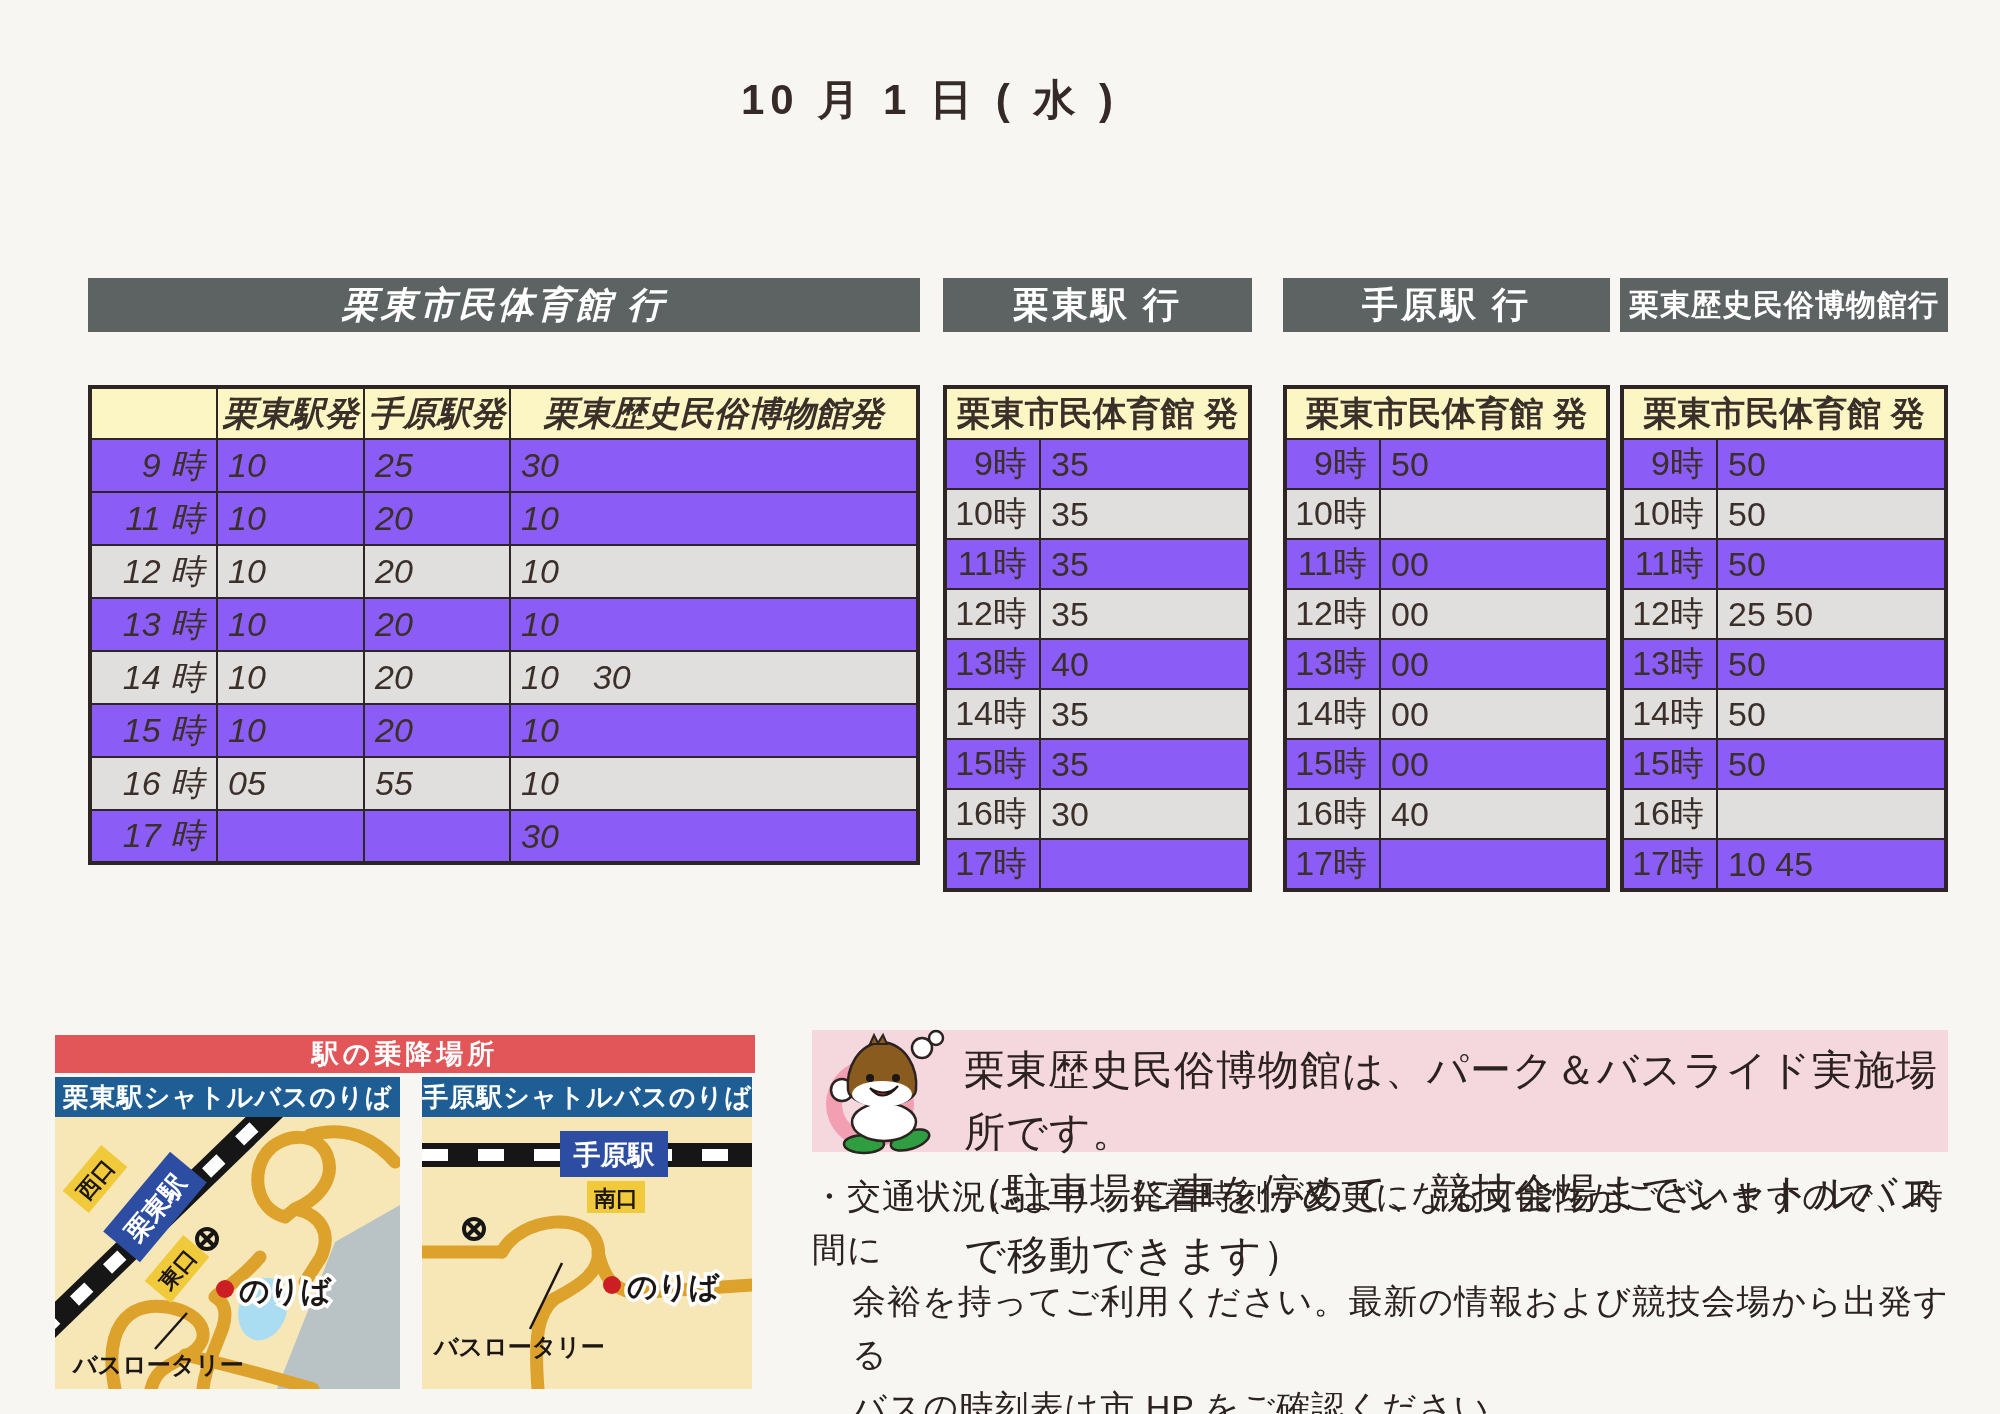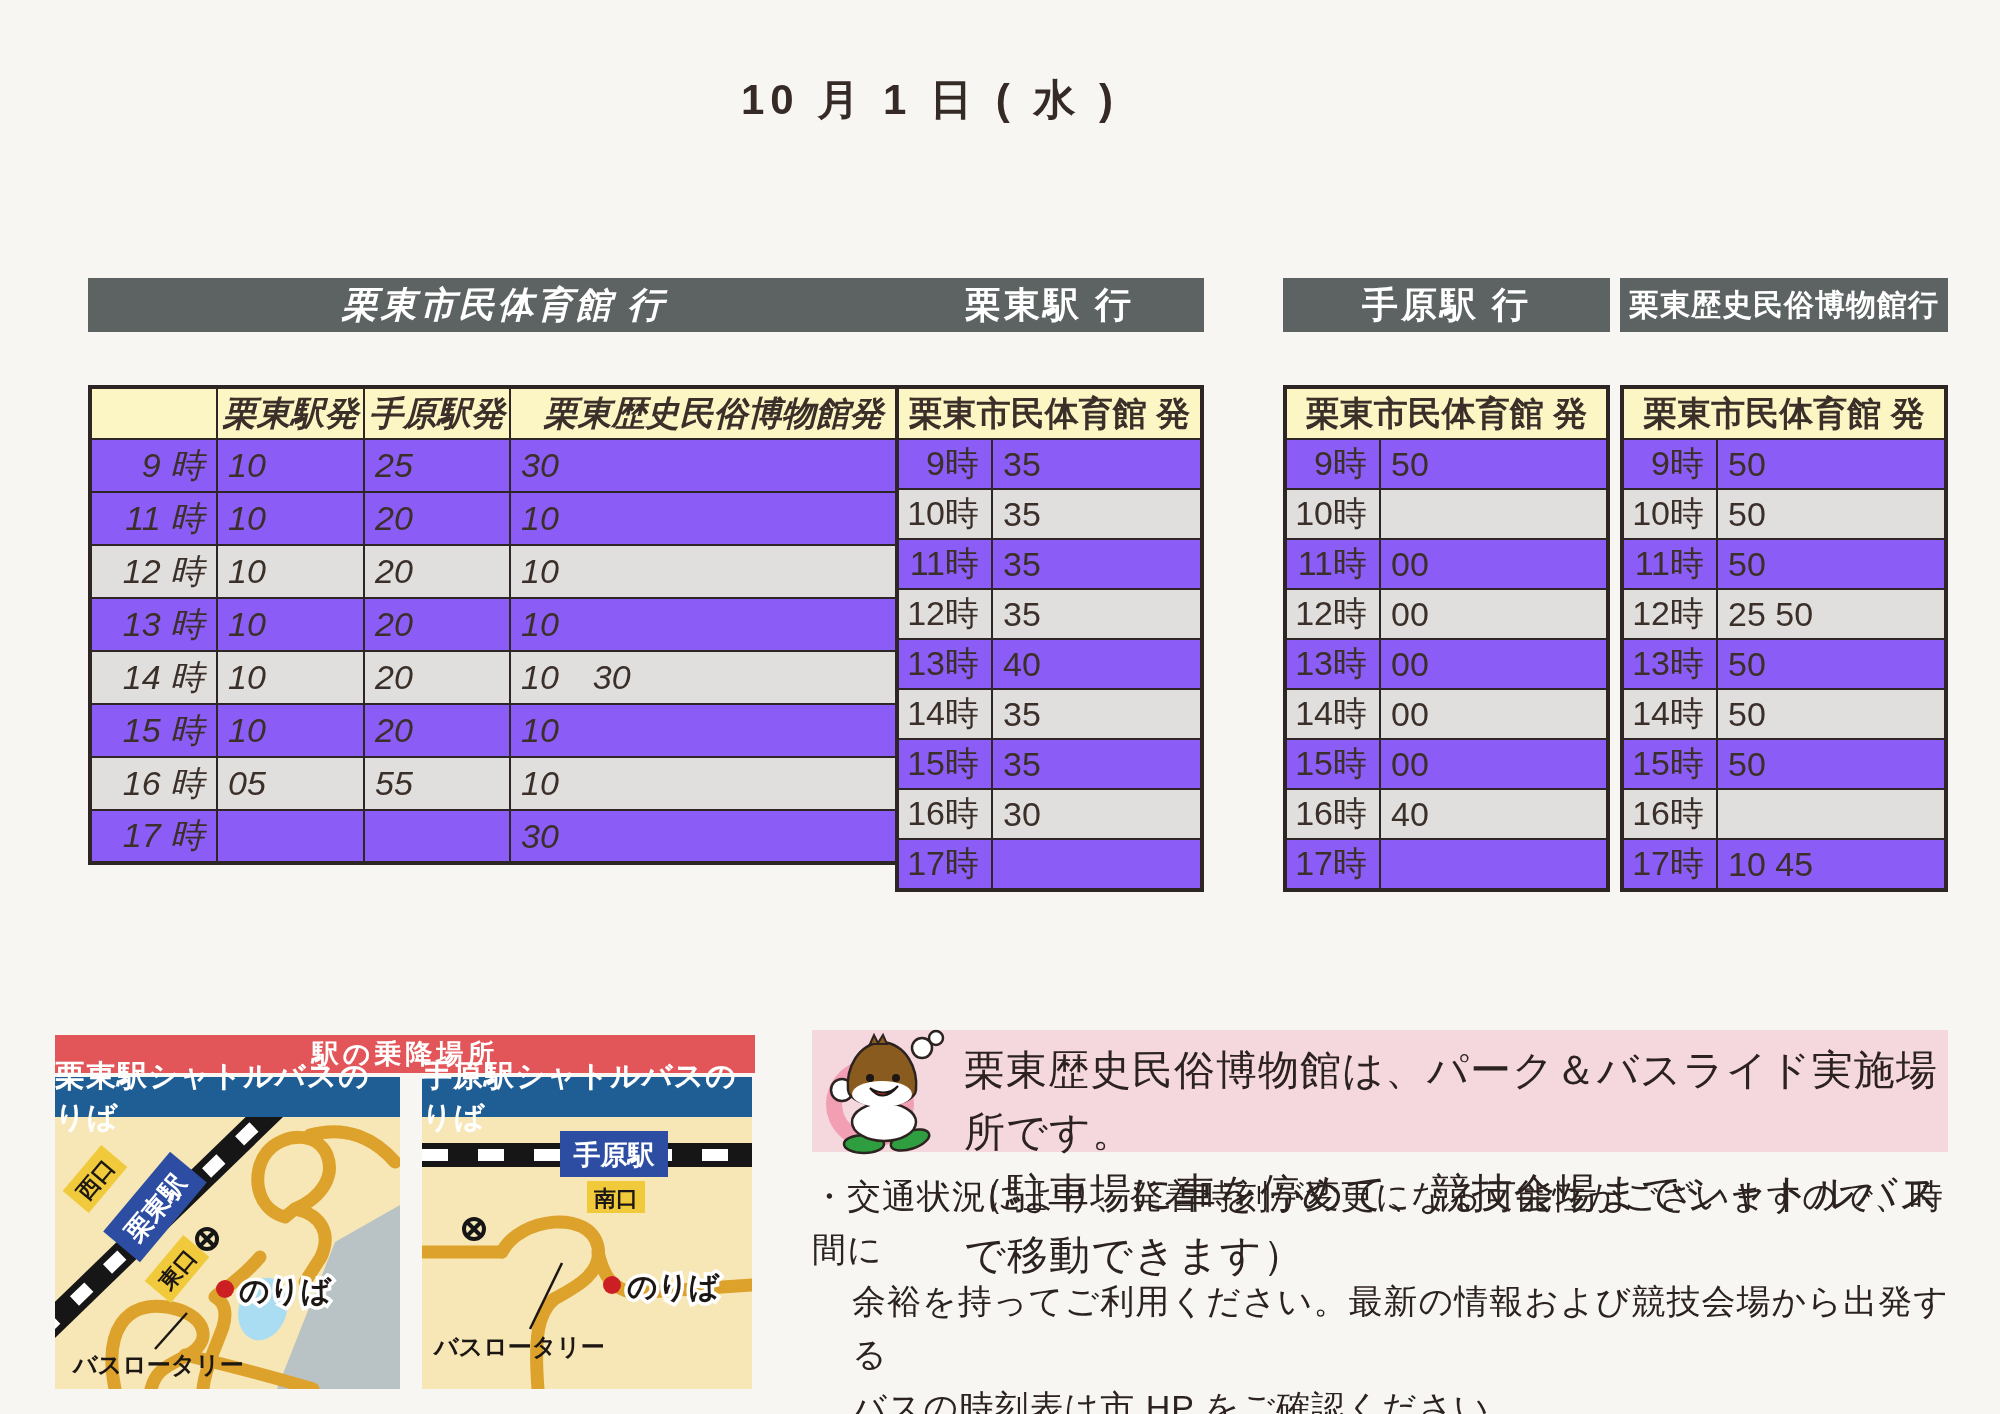--- a/index.html
+++ b/index.html
@@ -18,7 +18,7 @@
   
   .tblwrap{position:absolute;}
   .w1{left:88px;  top:278px; width:832px;font-style:italic;}
-  .w2{left:895px; top:278px; width:309px;}
+  .w2{left:943px; top:278px; width:309px;}
   .w3{left:1283px;top:278px; width:327px;}
   .w4{left:1620px;top:278px; width:328px;}
   .bar{

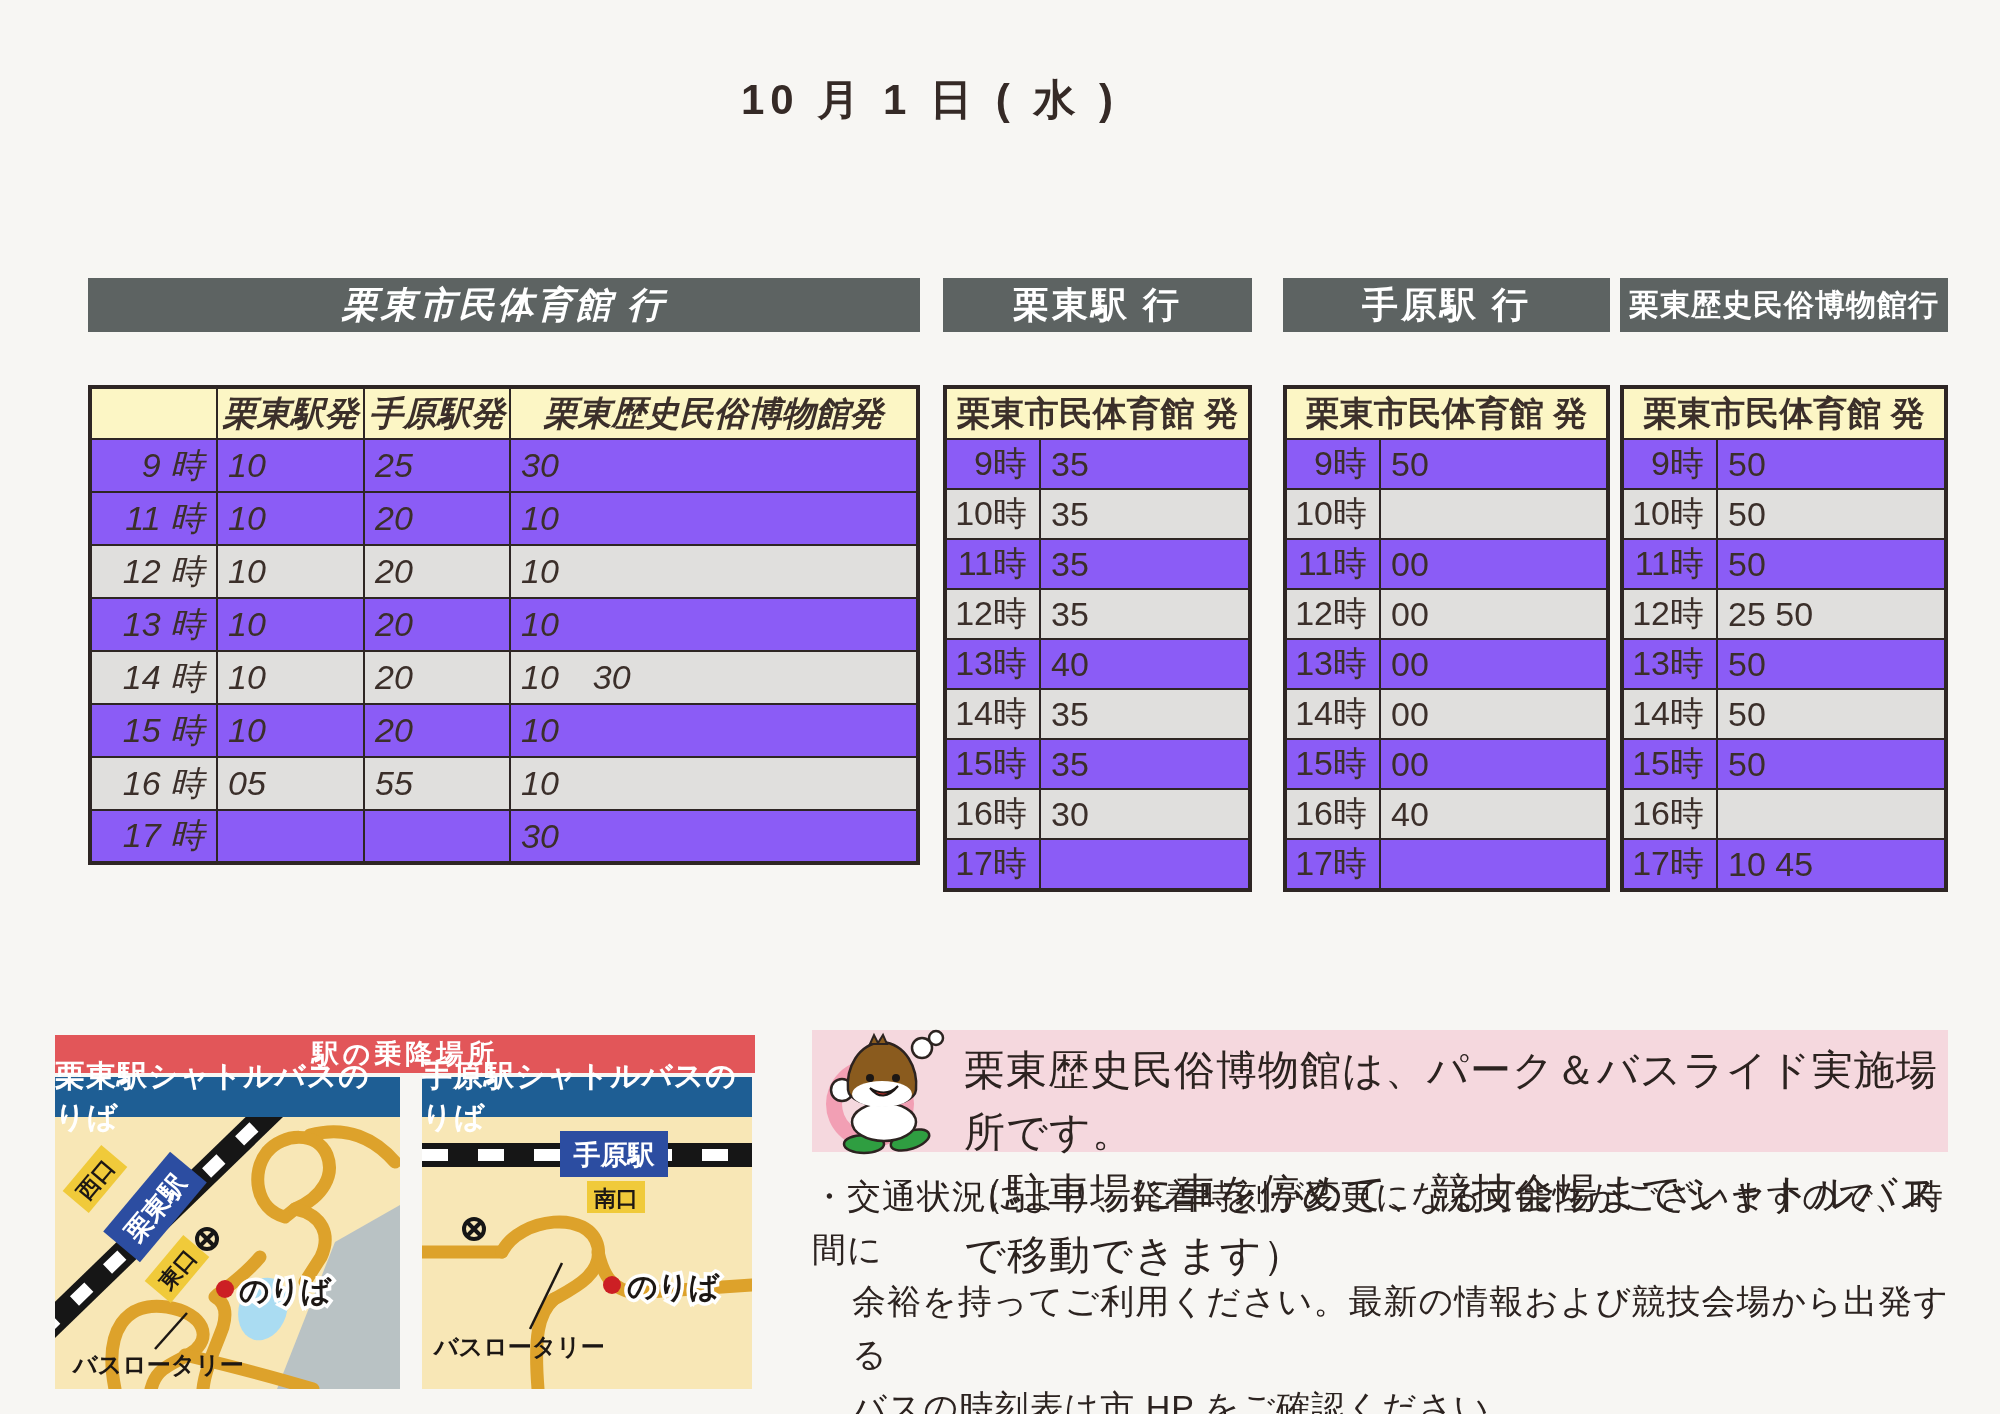--- a/index.html
+++ b/index.html
@@ -60,7 +60,7 @@
   .bluebar{
     height:40px; background:#1e5e94; color:#ffffff;
     display:flex; align-items:center; justify-content:center;
-    font-size:30px; font-weight:bold; letter-spacing:1px;
+    font-size:26px; font-weight:bold; letter-spacing:1px;
   }
   svg.map{display:block; background:#f8e7b6;}
   

